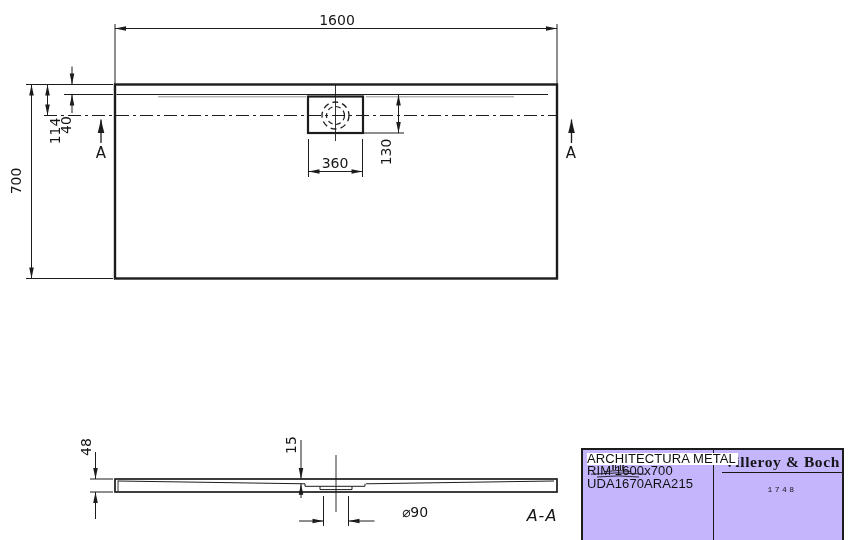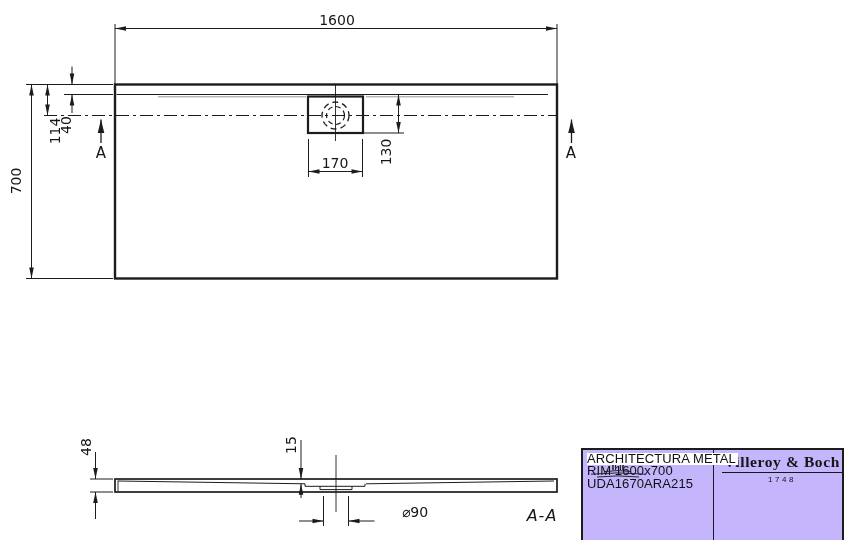--- a/index.html
+++ b/index.html
@@ -147,7 +147,7 @@
   <span class="vlab" style="left:16px;top:181px;">700</span>
   <span class="vlab" style="left:55px;top:131px;">114</span>
   <span class="vlab" style="left:66px;top:125px;">40</span>
-  <span class="lab" style="left:335px;top:163px;">170</span>
+  <span class="lab" style="left:335px;top:163px;">360</span>
   <span class="vlab" style="left:386px;top:152px;">130</span>
   <span class="lab seclab" style="left:101px;top:153px;">A</span>
   <span class="lab seclab" style="left:571px;top:153px;">A</span>

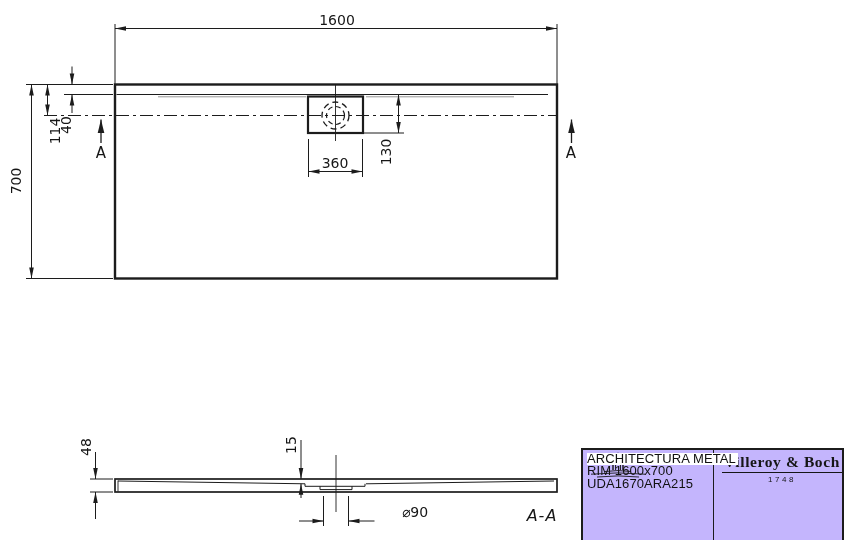--- a/index.html
+++ b/index.html
@@ -33,8 +33,8 @@
   .vb-name{font-family:"Liberation Serif",serif;font-weight:bold;font-size:15.5px;
            letter-spacing:.6px;color:#161616;border-bottom:1.5px solid #161616;
            padding:0 2px 1px 2px;margin-top:0;white-space:nowrap;}
-  .vb-year{font-family:Liberation Sans, sans-serif;font-size:8px;letter-spacing:2.5px;
-           color:#161616;margin-top:2px;}
+  .vb-year{font-family:Liberation Mono, monospace;font-size:8px;letter-spacing:2.5px;
+           color:#161616;margin-top:12px;}
 </style>
 </head>
 <body>

